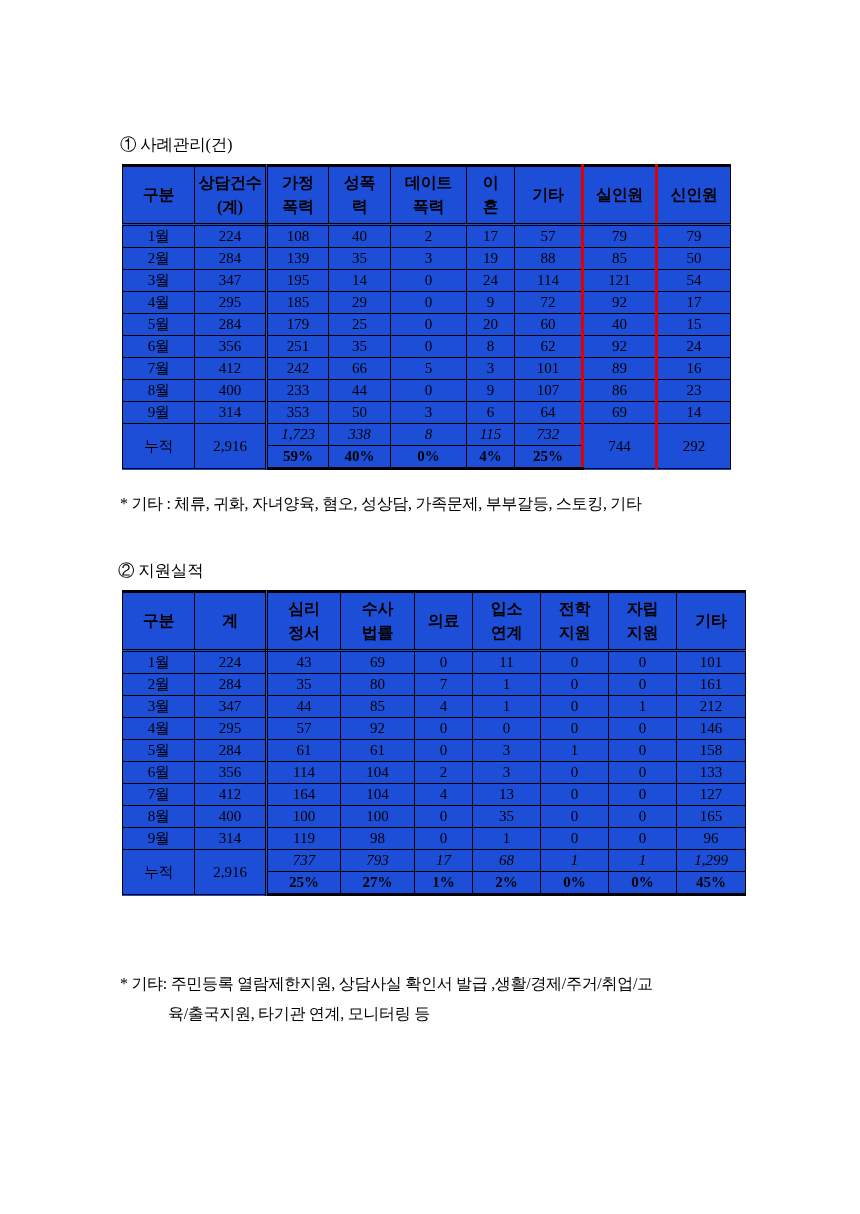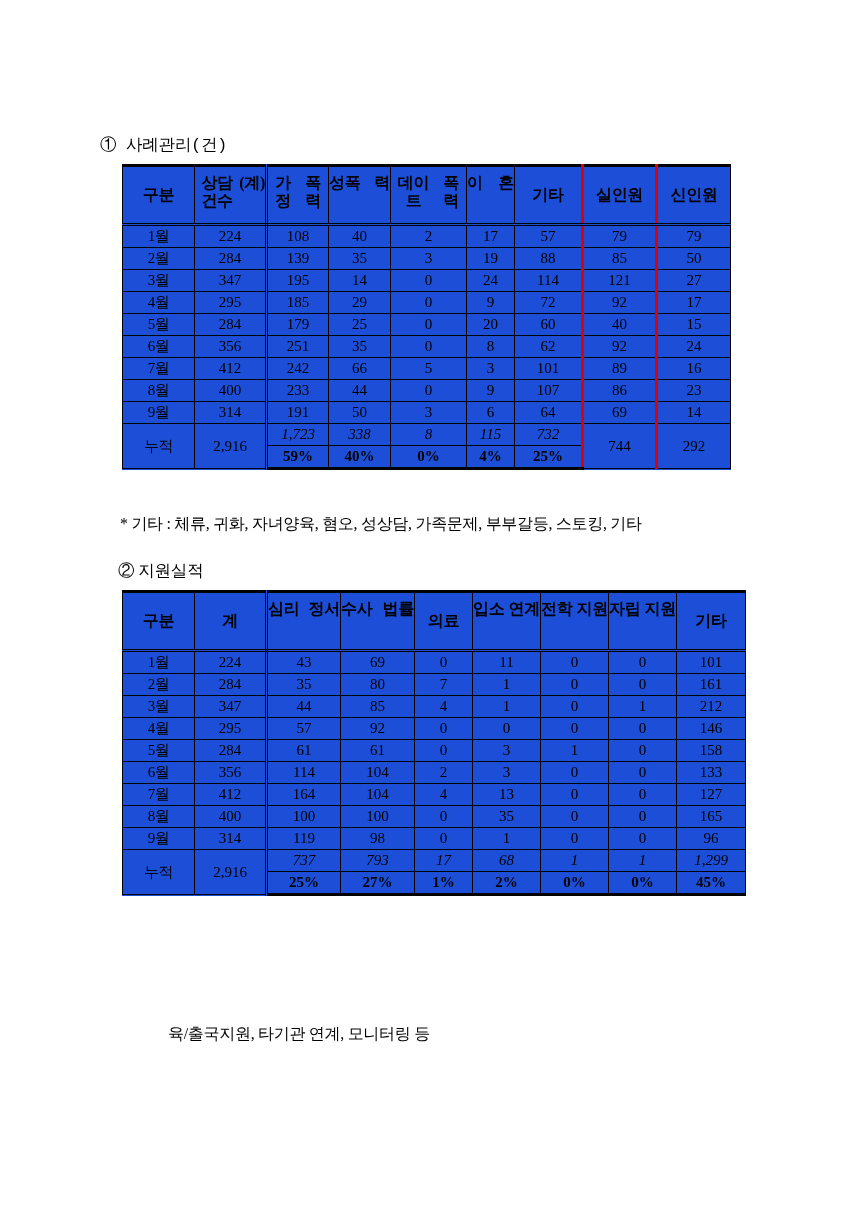--- a/index.html
+++ b/index.html
@@ -31,7 +31,7 @@
     letter-spacing: -0.2px;
     white-space: nowrap;
   }
-  #caption-1 { left: 100px; top: 134px; font-family: Liberation Mono, monospace; }
+  #caption-1 { left: 120px; top: 134px; }
   #caption-2 { left: 118px; top: 560px; }
 
   

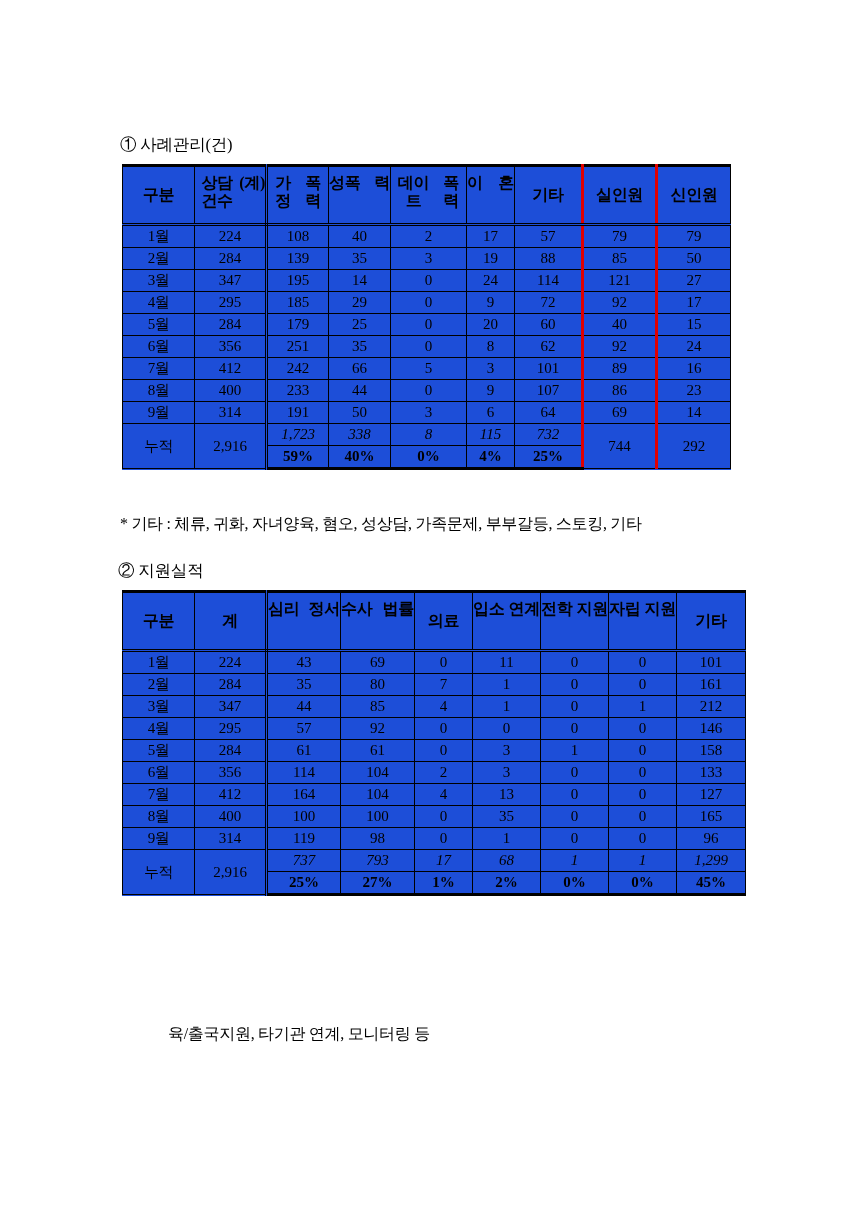--- a/index.html
+++ b/index.html
@@ -63,7 +63,7 @@
   }
   .hdr-two-line {
     display: flex;
-    flex-direction: row;
+    flex-direction: column;
     justify-content: space-between;
     height: 42px;
     padding: 3px 0;

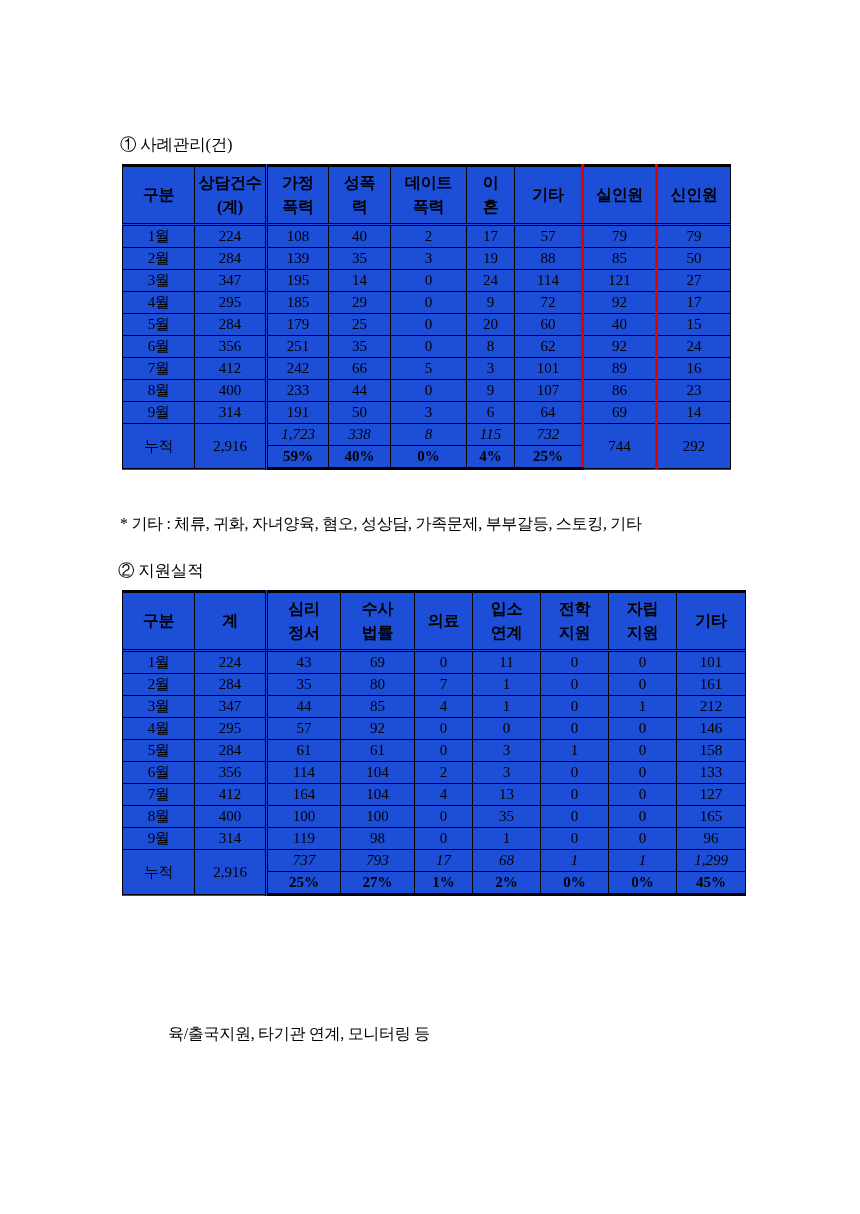--- a/index.html
+++ b/index.html
@@ -205,7 +205,7 @@
           <td>24</td>
           <td class="red-right">114</td>
           <td class="red-right">121</td>
-          <td>27</td>
+          <td>54</td>
         </tr>
         <tr>
           <td class="month">4월</td>

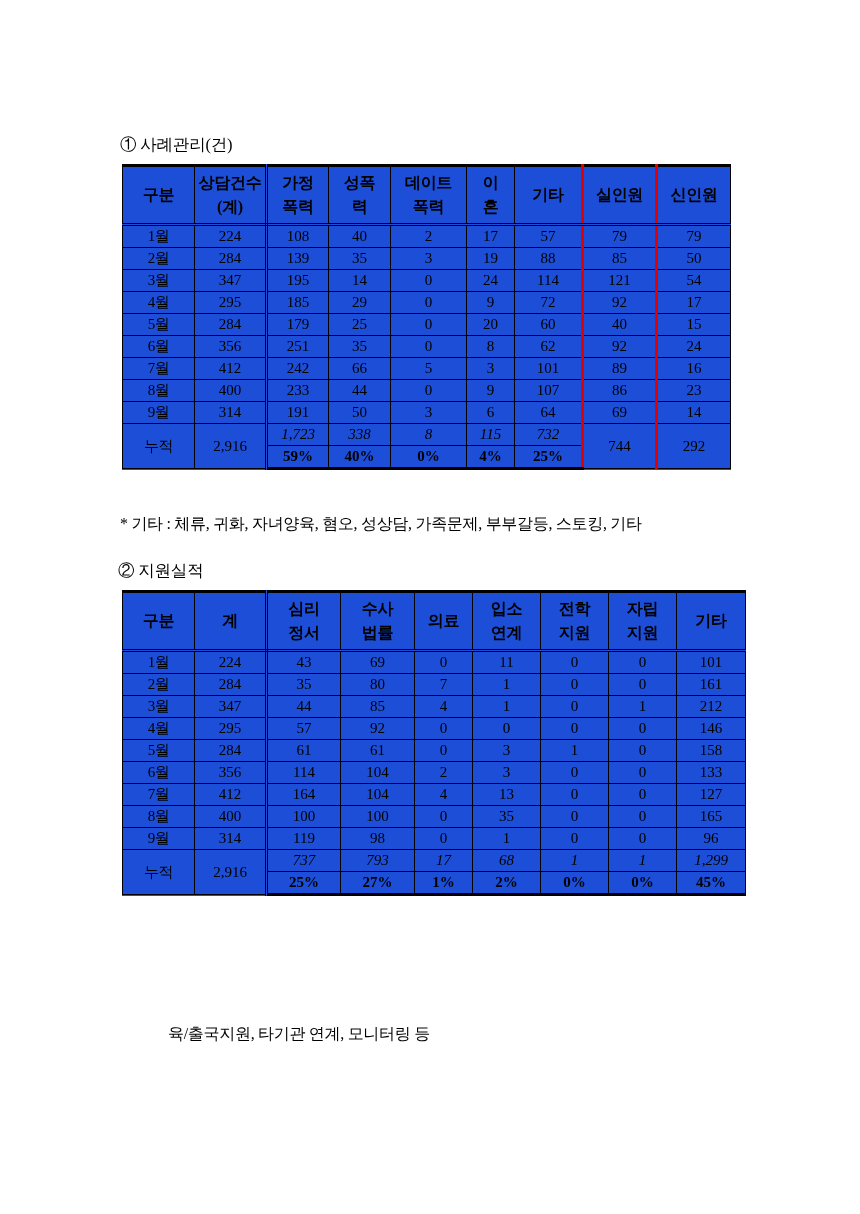--- a/index.html
+++ b/index.html
@@ -265,7 +265,7 @@
         <tr>
           <td class="month">9월</td>
           <td class="total-col dbl-right">314</td>
-          <td>191</td>
+          <td>353</td>
           <td>50</td>
           <td>3</td>
           <td>6</td>

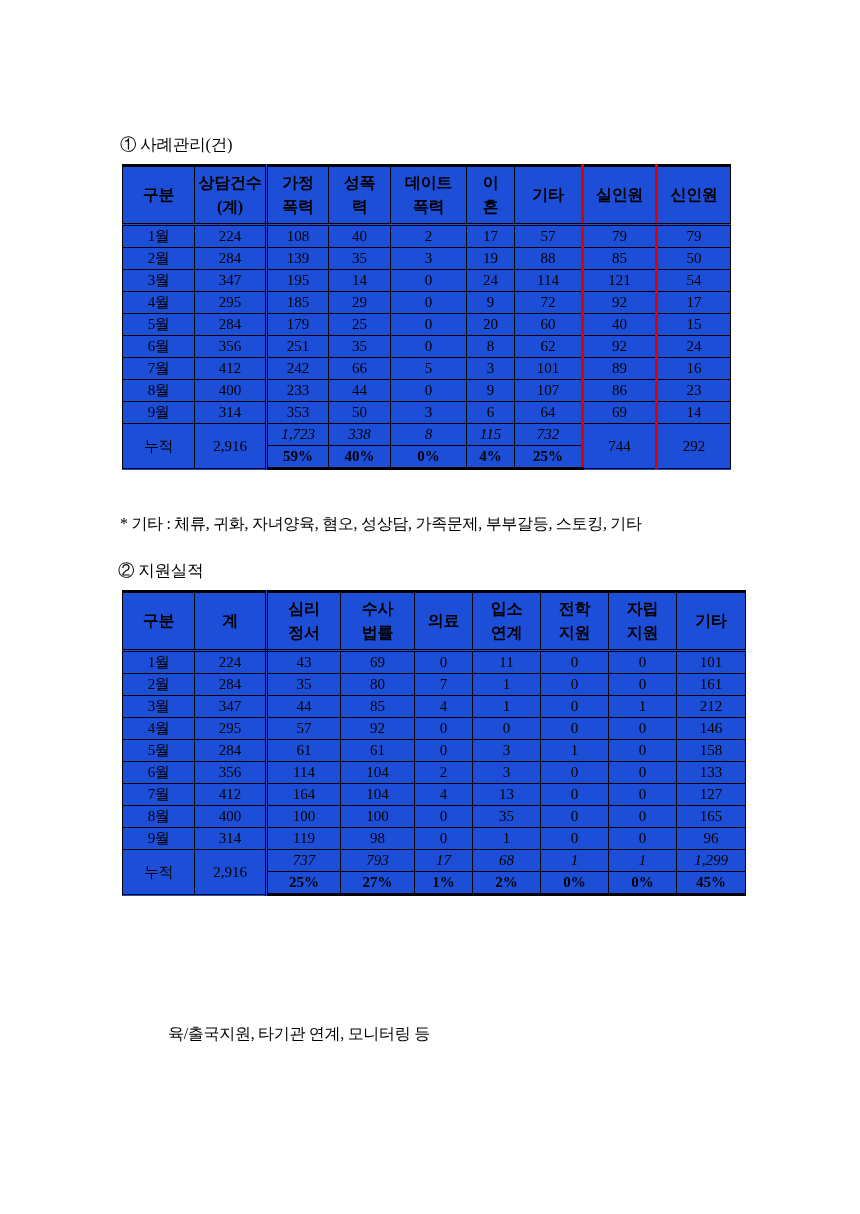--- a/index.html
+++ b/index.html
@@ -101,7 +101,6 @@
     font-size: 16px;
     letter-spacing: -0.3px;
     white-space: nowrap;
-    margin-top: 20px;
   }
   #note-1 { left: 120px; top: 494px; }
   #note-2 { left: 120px; top: 944px; }

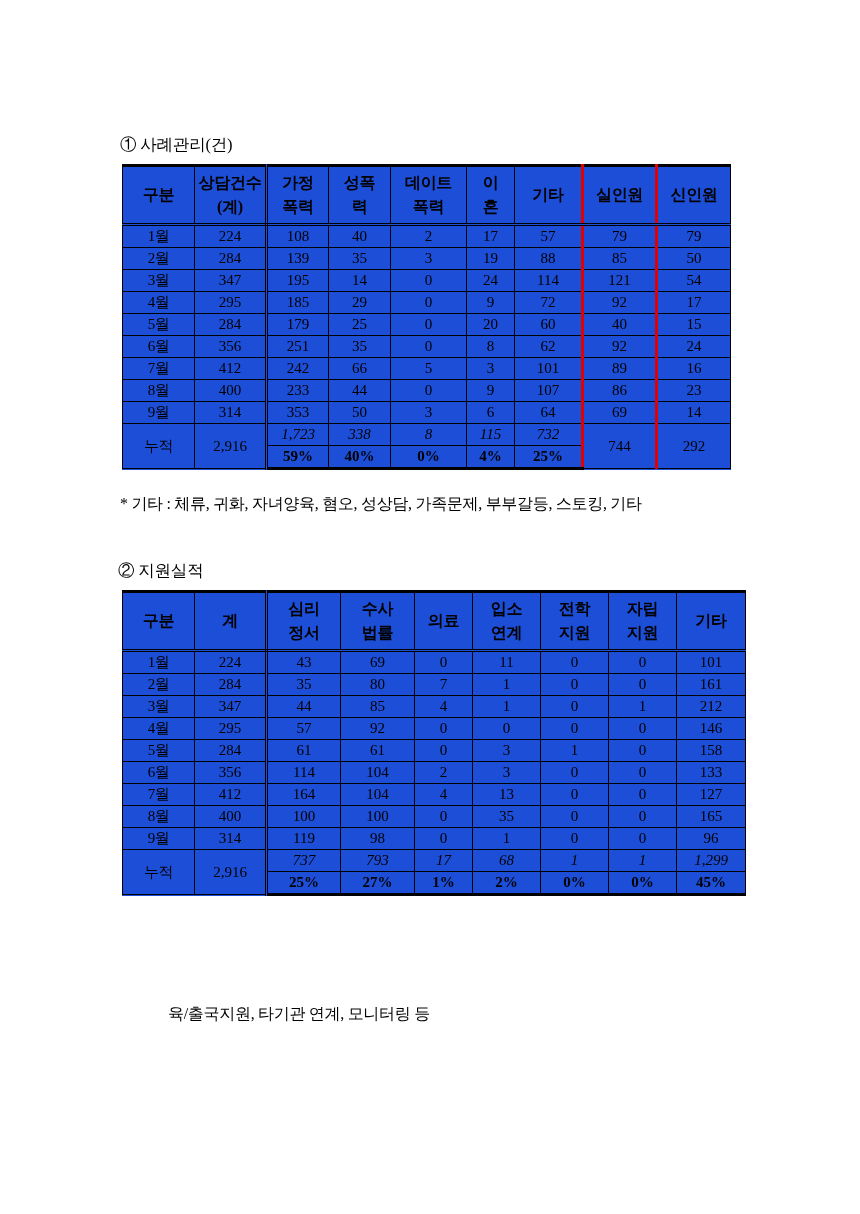--- a/index.html
+++ b/index.html
@@ -478,6 +478,7 @@
       </tbody>
   </table>
 
+  <div class="note" id="note-3">* 기탸: 주민등록 열람제한지원, 상담사실 확인서 발급 ,생활/경제/주거/취업/교</div>
   <div class="note" id="note-3b">육/출국지원, 타기관 연계, 모니터링 등</div>
 
 </div>

